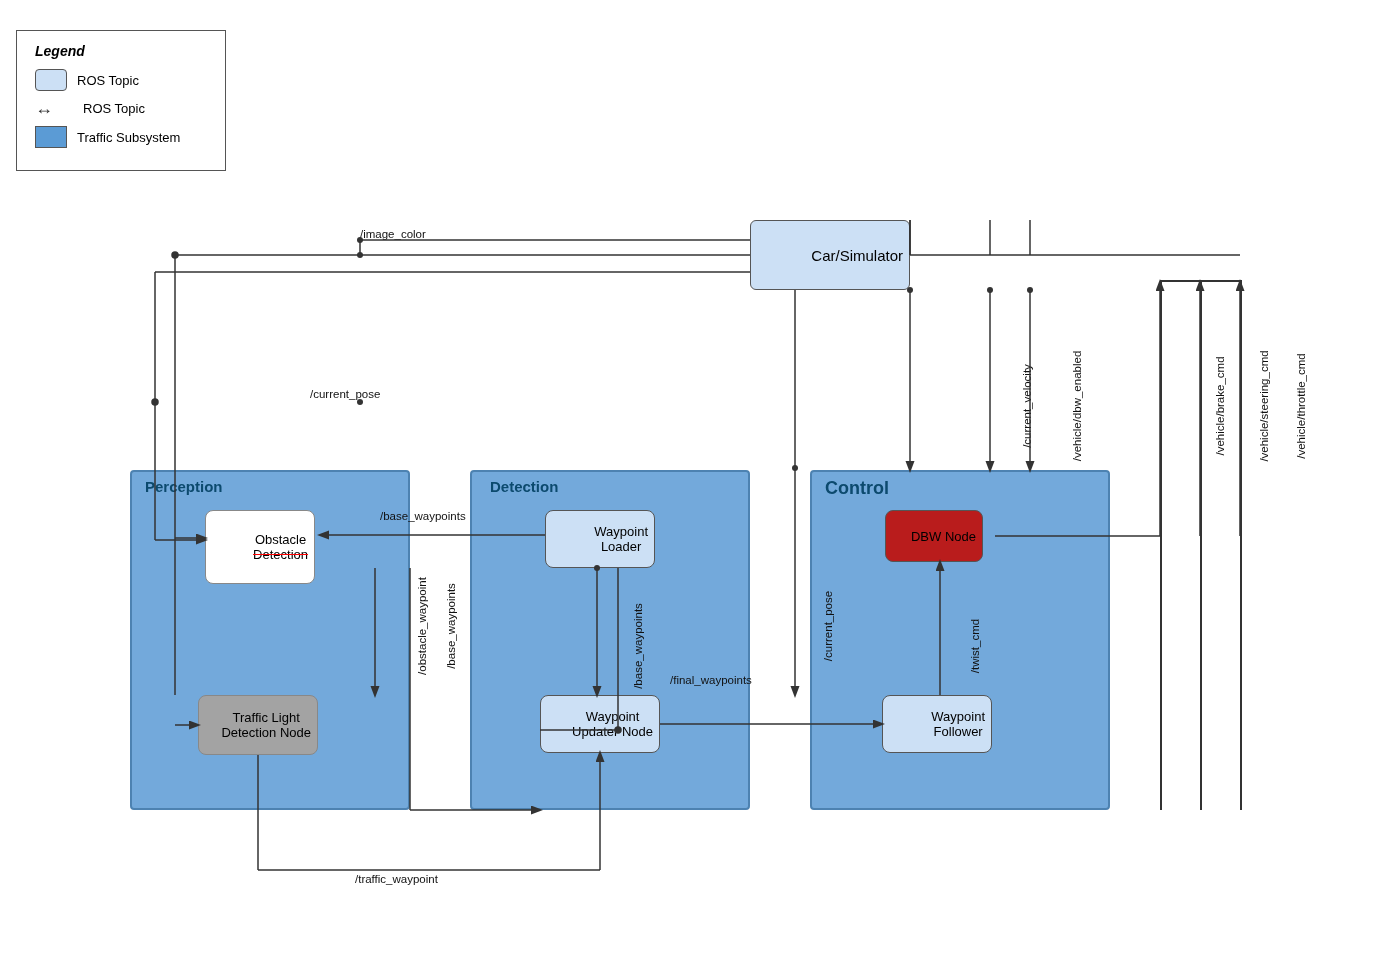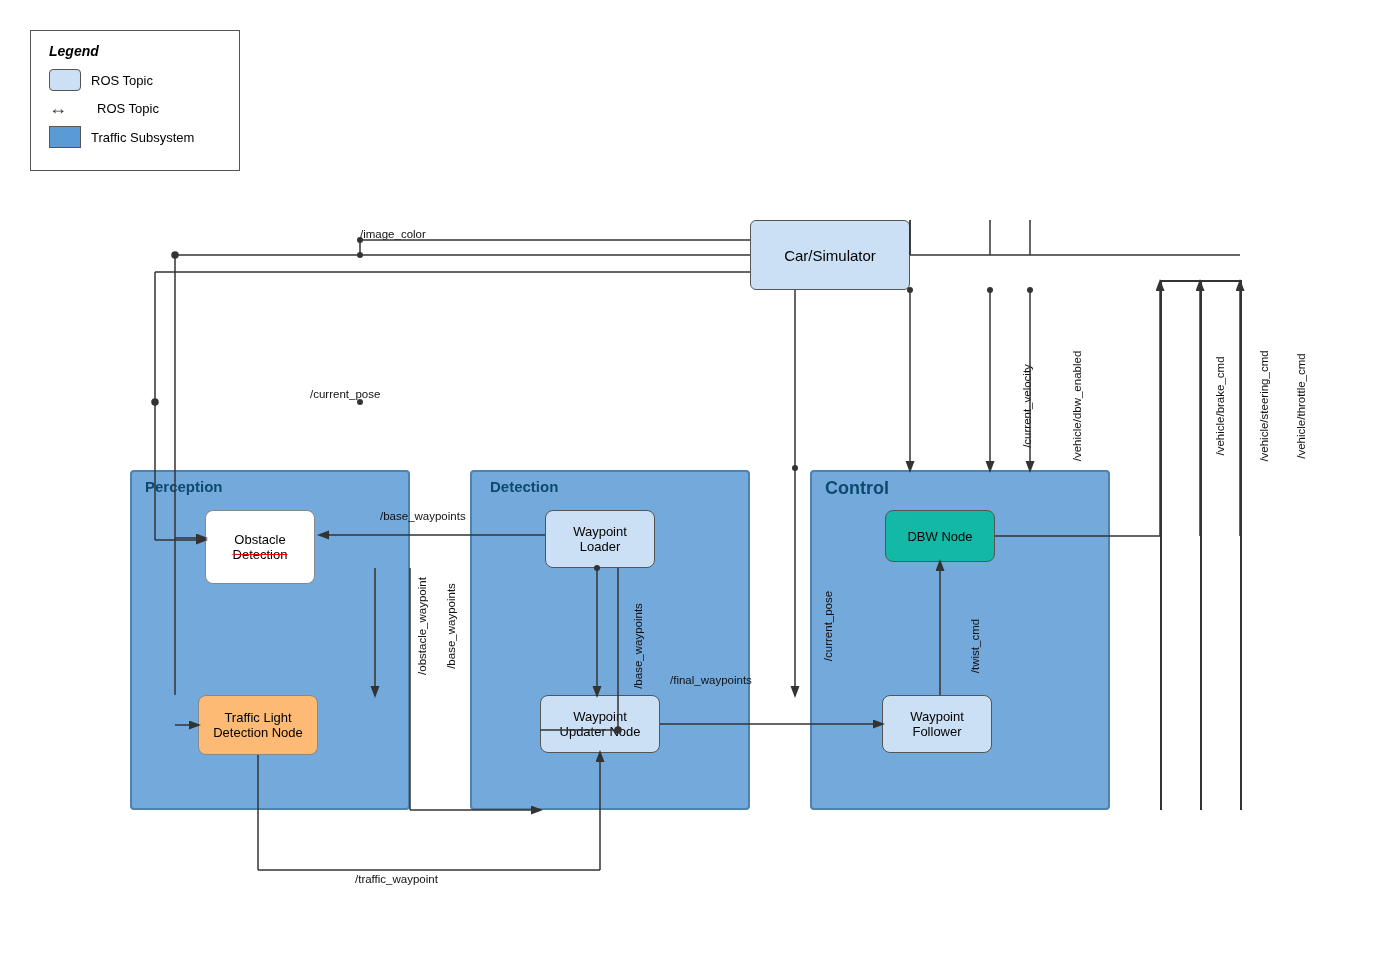--- a/index.html
+++ b/index.html
@@ -22,7 +22,7 @@
     .legend {
       position: absolute;
       top: 30px;
-      left: 30px;
+      left: 16px;
       border: 1.5px solid #555;
       padding: 12px 18px;
       background: #fff;

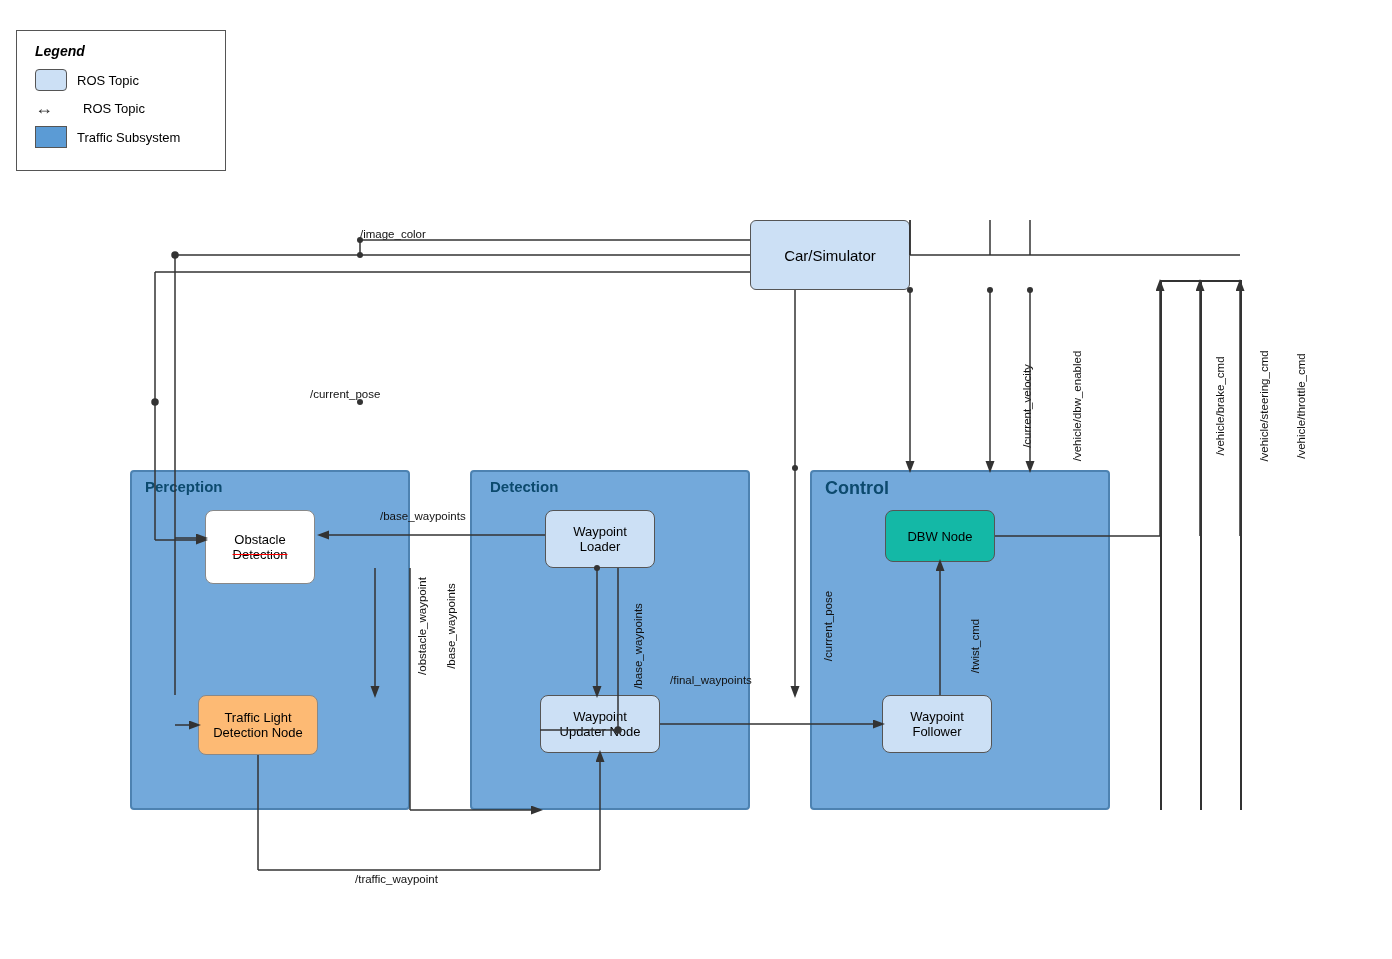--- a/index.html
+++ b/index.html
@@ -91,7 +91,7 @@
       background: #cce0f5;
       display: flex;
       align-items: center;
-      justify-content: center;
+      justify-content: flex-end;
       text-align: center;
       font-size: 13px;
       padding: 6px;

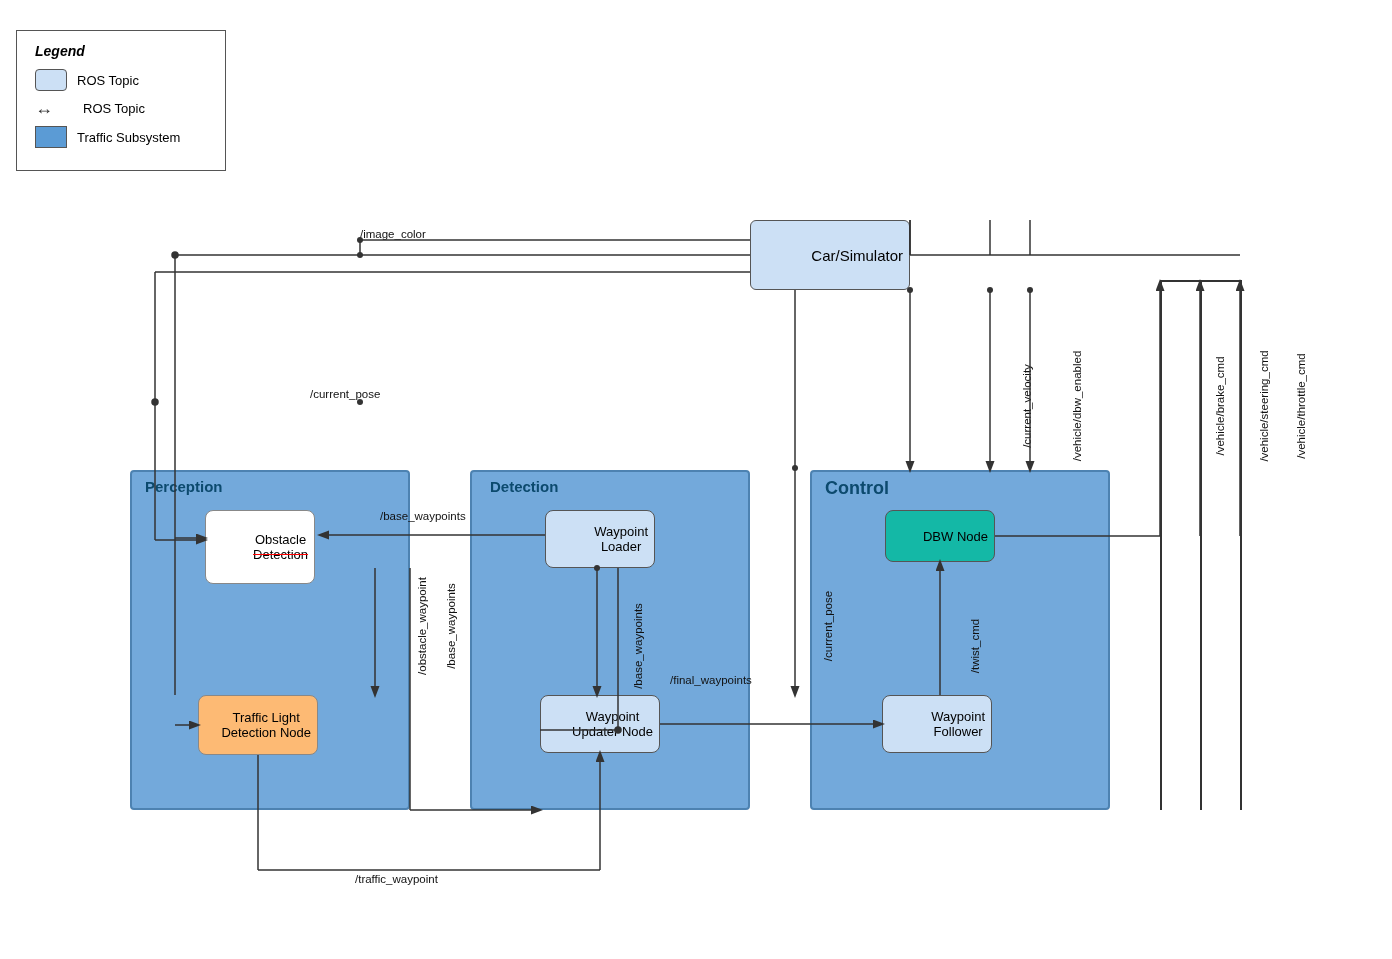--- a/index.html
+++ b/index.html
@@ -135,9 +135,9 @@
       border-radius: 8px;
     }
     .node-dbw {
-      background: #14b8a6;
-      border: 1.5px solid #555;
-      width: 110px;
+      background: #b91c1c;
+      border: 1.5px solid #555;
+      width: 98px;
       height: 52px;
       font-size: 13px;
       border-radius: 8px;

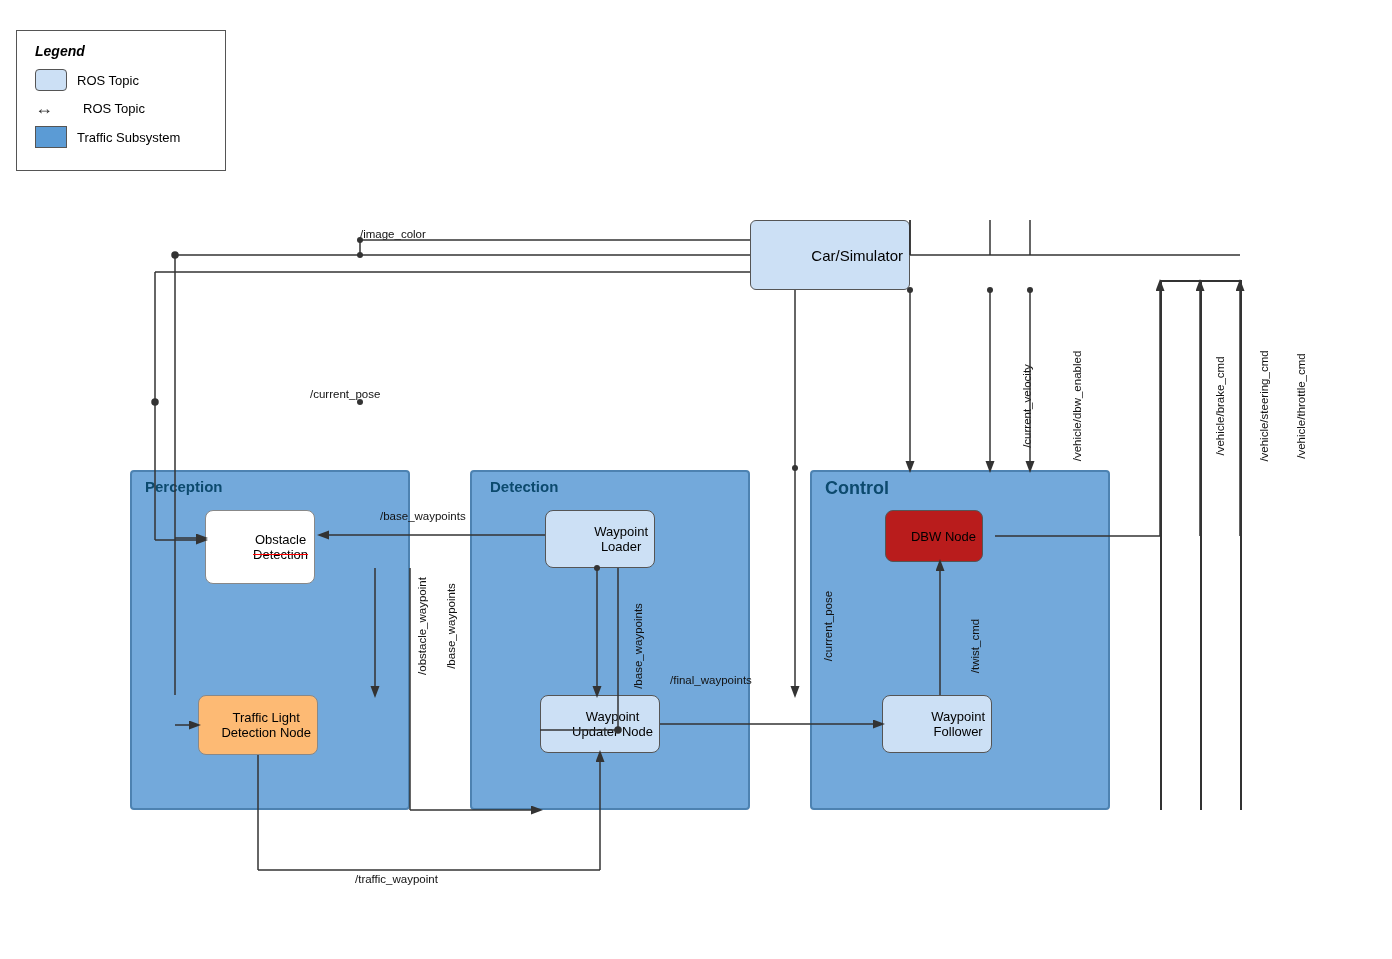--- a/index.html
+++ b/index.html
@@ -111,7 +111,7 @@
       border-radius: 8px;
     }
     .node-tl {
-      background: #fdba74;
+      background: #a3a3a3;
       border: 1.5px solid #888;
       width: 120px;
       height: 60px;

